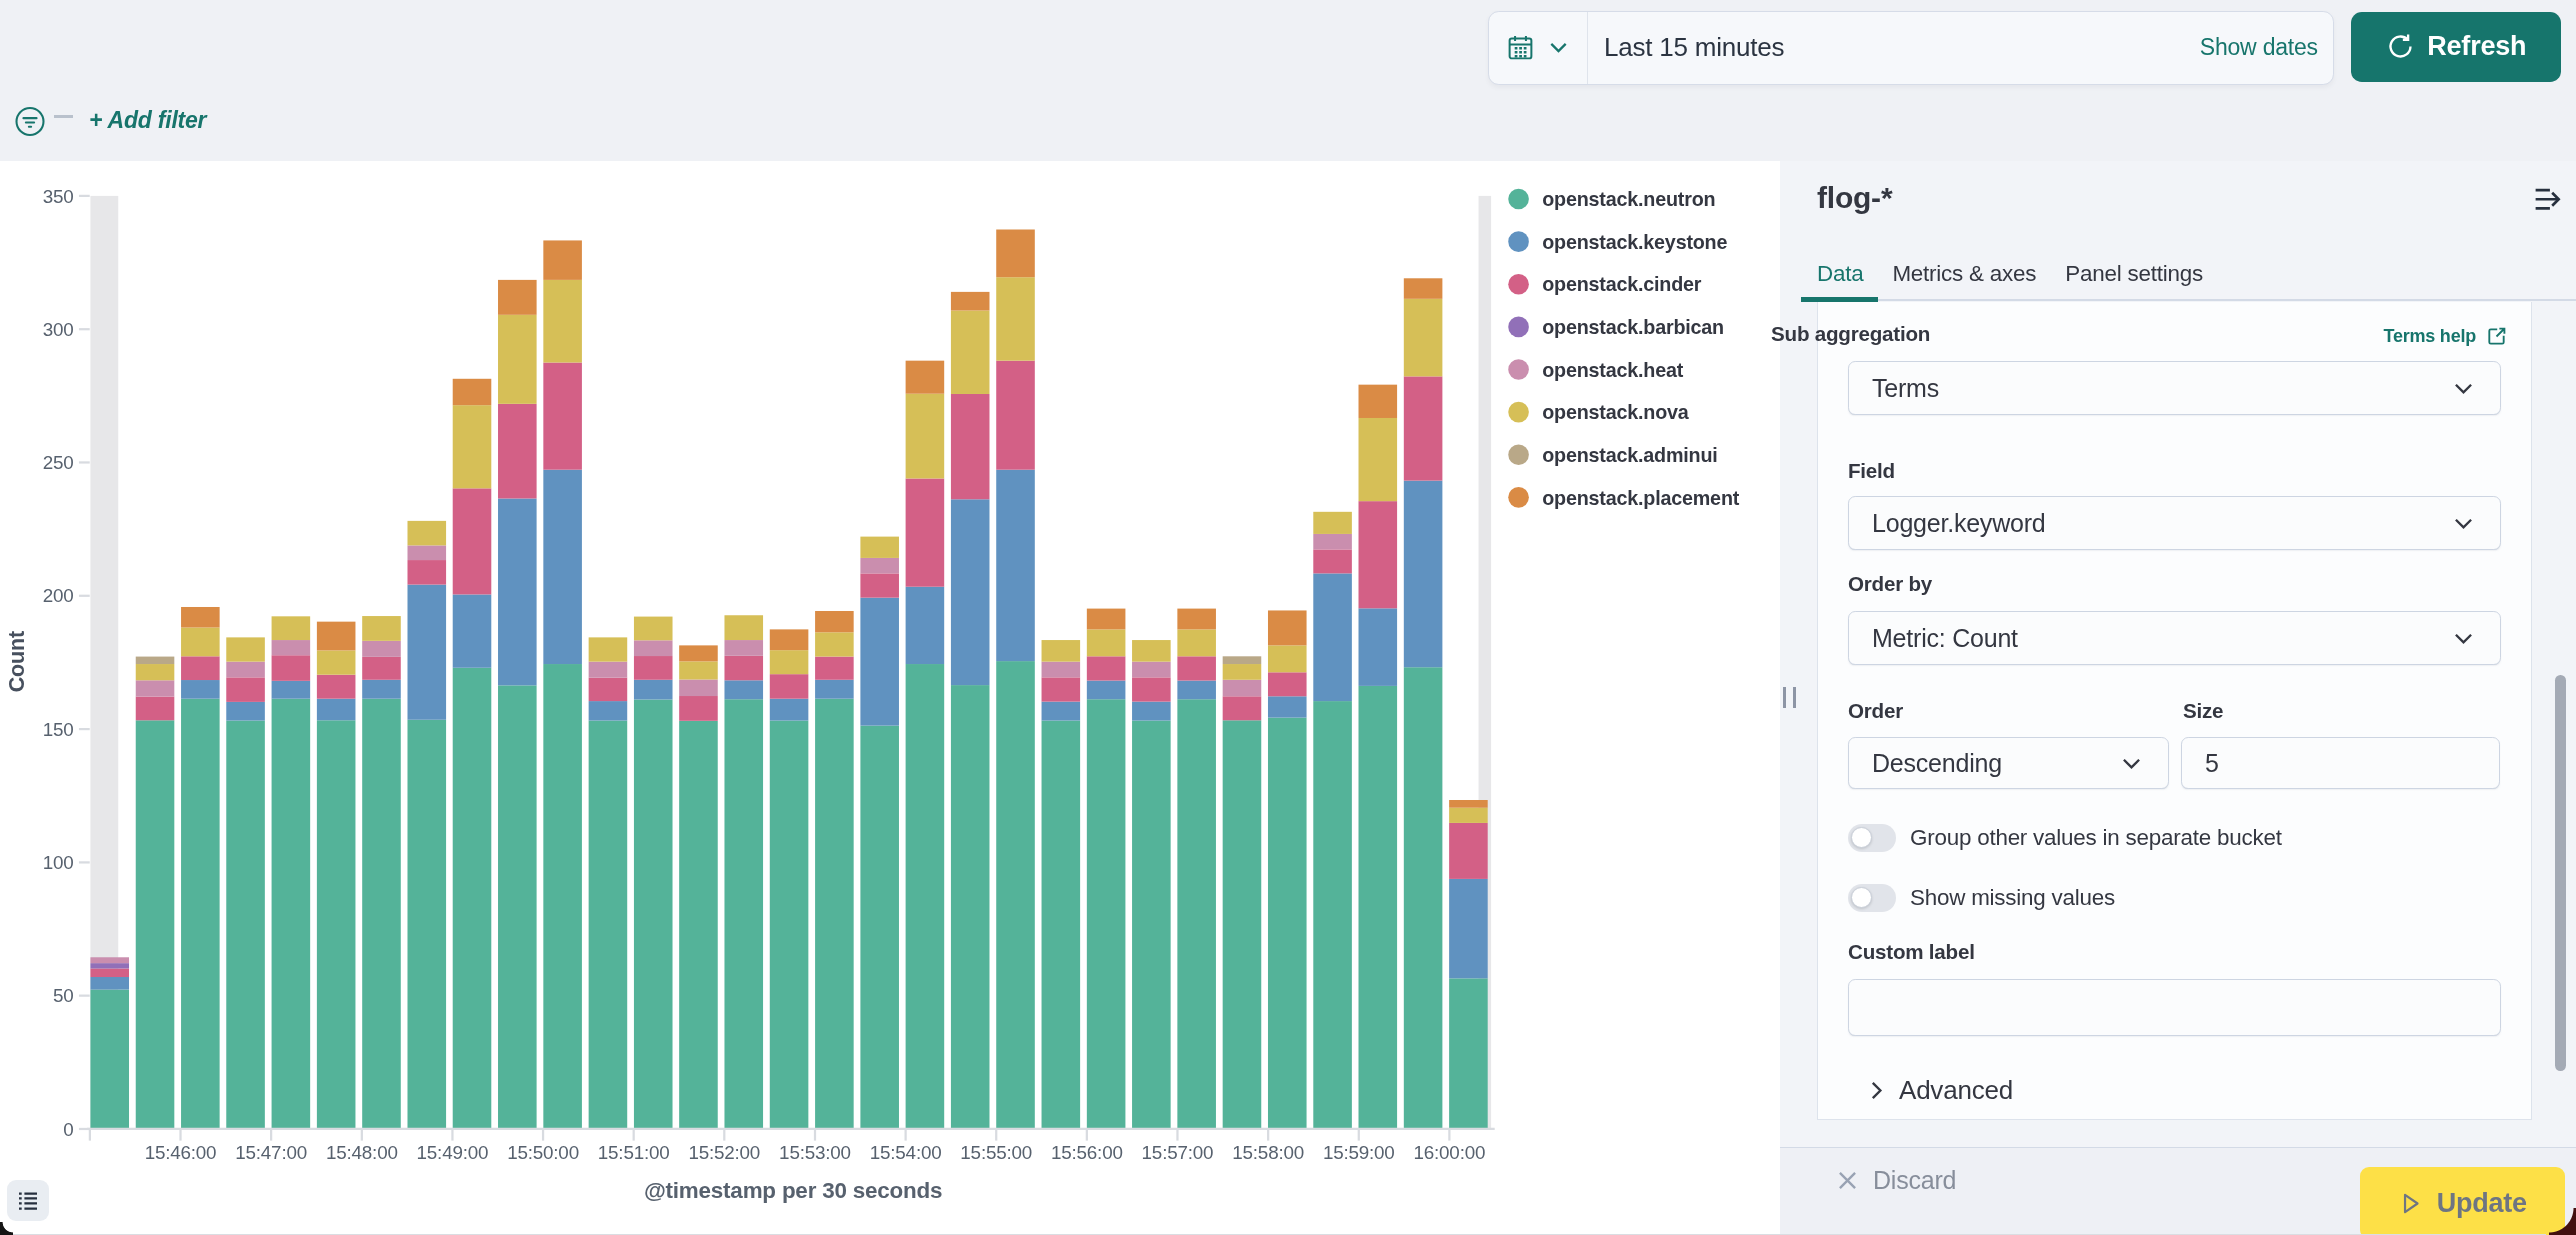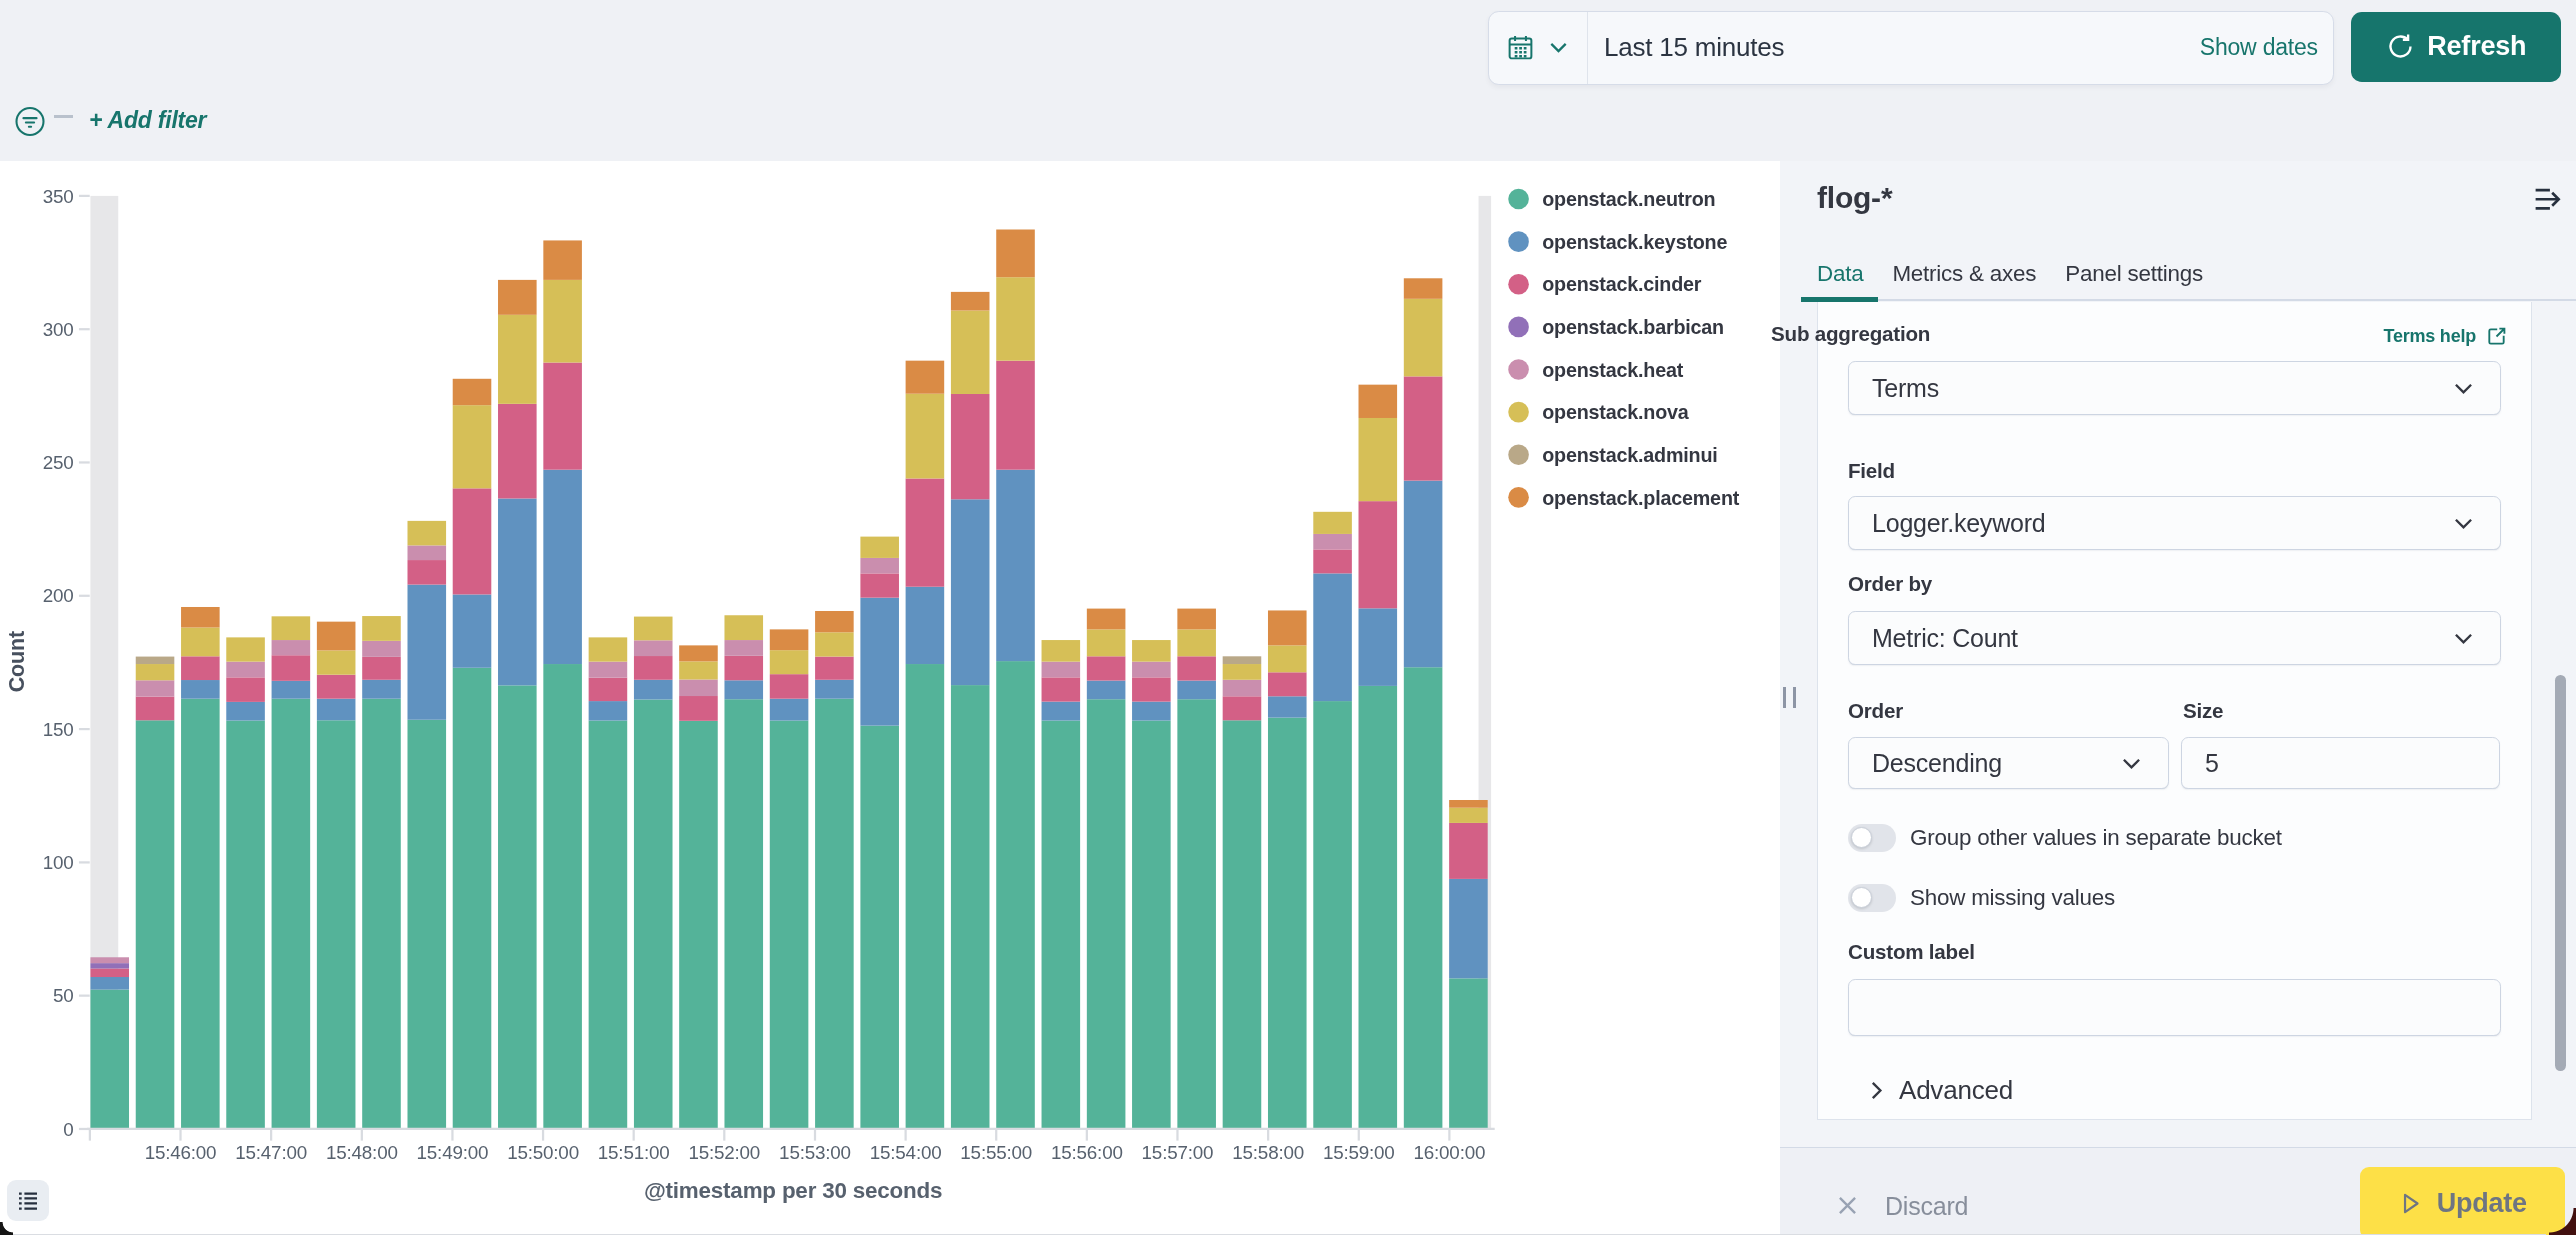--- a/index.html
+++ b/index.html
@@ -51,7 +51,7 @@
 .adv { position:absolute; left:1863px; top:1075px; font-size:26px; color:#343741; display:flex; align-items:center; gap:9px;text-align:right;}
 .footer { position:absolute; left:1780px; top:1147px; width:796px; height:89px; background:#eef0f5;
   border-top:1.8px solid #d3dae6; border-radius:0 0 21.5px 0; z-index:2;}
-.discard { position:absolute; left:54px; top:44px; color:#878e9b; font-size:25px; display:flex; gap:24px;}
+.discard { position:absolute; left:54px; top:18px; color:#878e9b; font-size:25px; display:flex; align-items:center; gap:12px;}
 .updbtn { position:absolute; left:580px; top:19px; width:205px; height:72px; background:#fde047; border-radius:9px;
   color:#6e7582; font-weight:bold; font-size:27px; display:flex; align-items:center; justify-content:center; gap:13.5px; }
 .sbar { position:absolute; left:2555px; top:675px; width:10.8px; height:396px; background:#a4aab5; border-radius:5.4px; z-index:4;}

